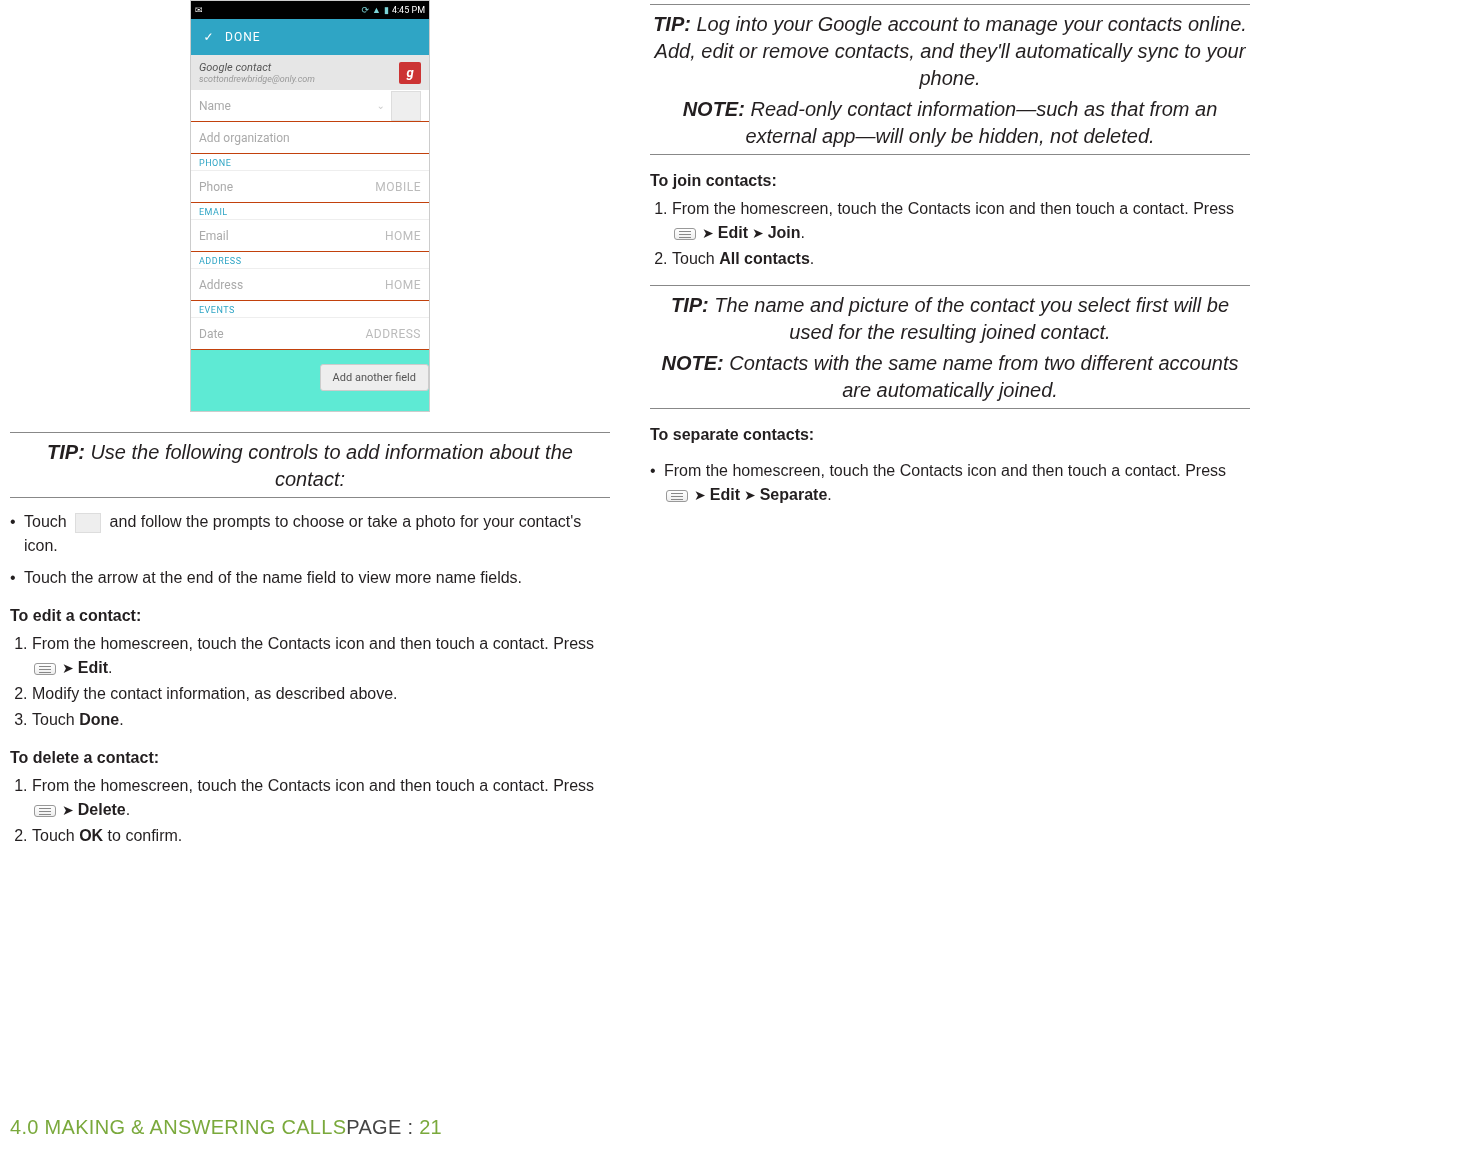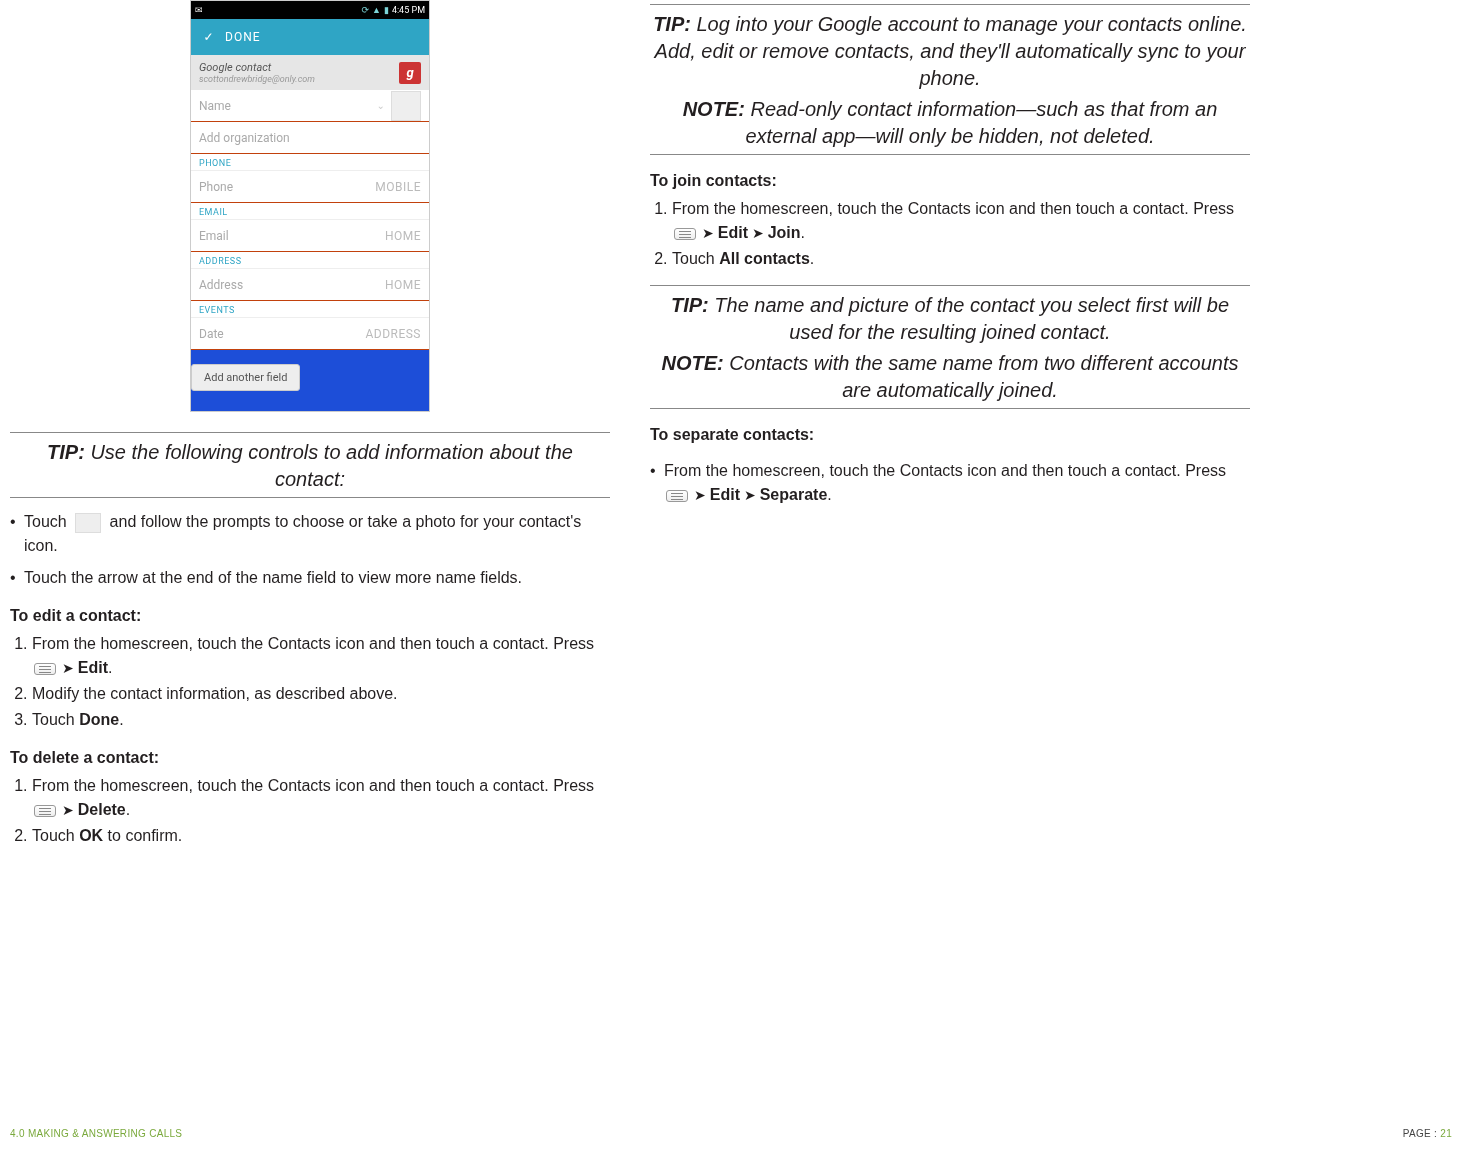--- a/index.html
+++ b/index.html
@@ -101,9 +101,9 @@
     border-bottom: 1px solid #eee;
   }
   .add-btn-row {
-    text-align: left;
+    text-align: right;
     padding: 14px 0 20px;
-    background: #1d4ed8;
+    background: #5eead4;
   }
   .add-btn {
     display: inline-block;

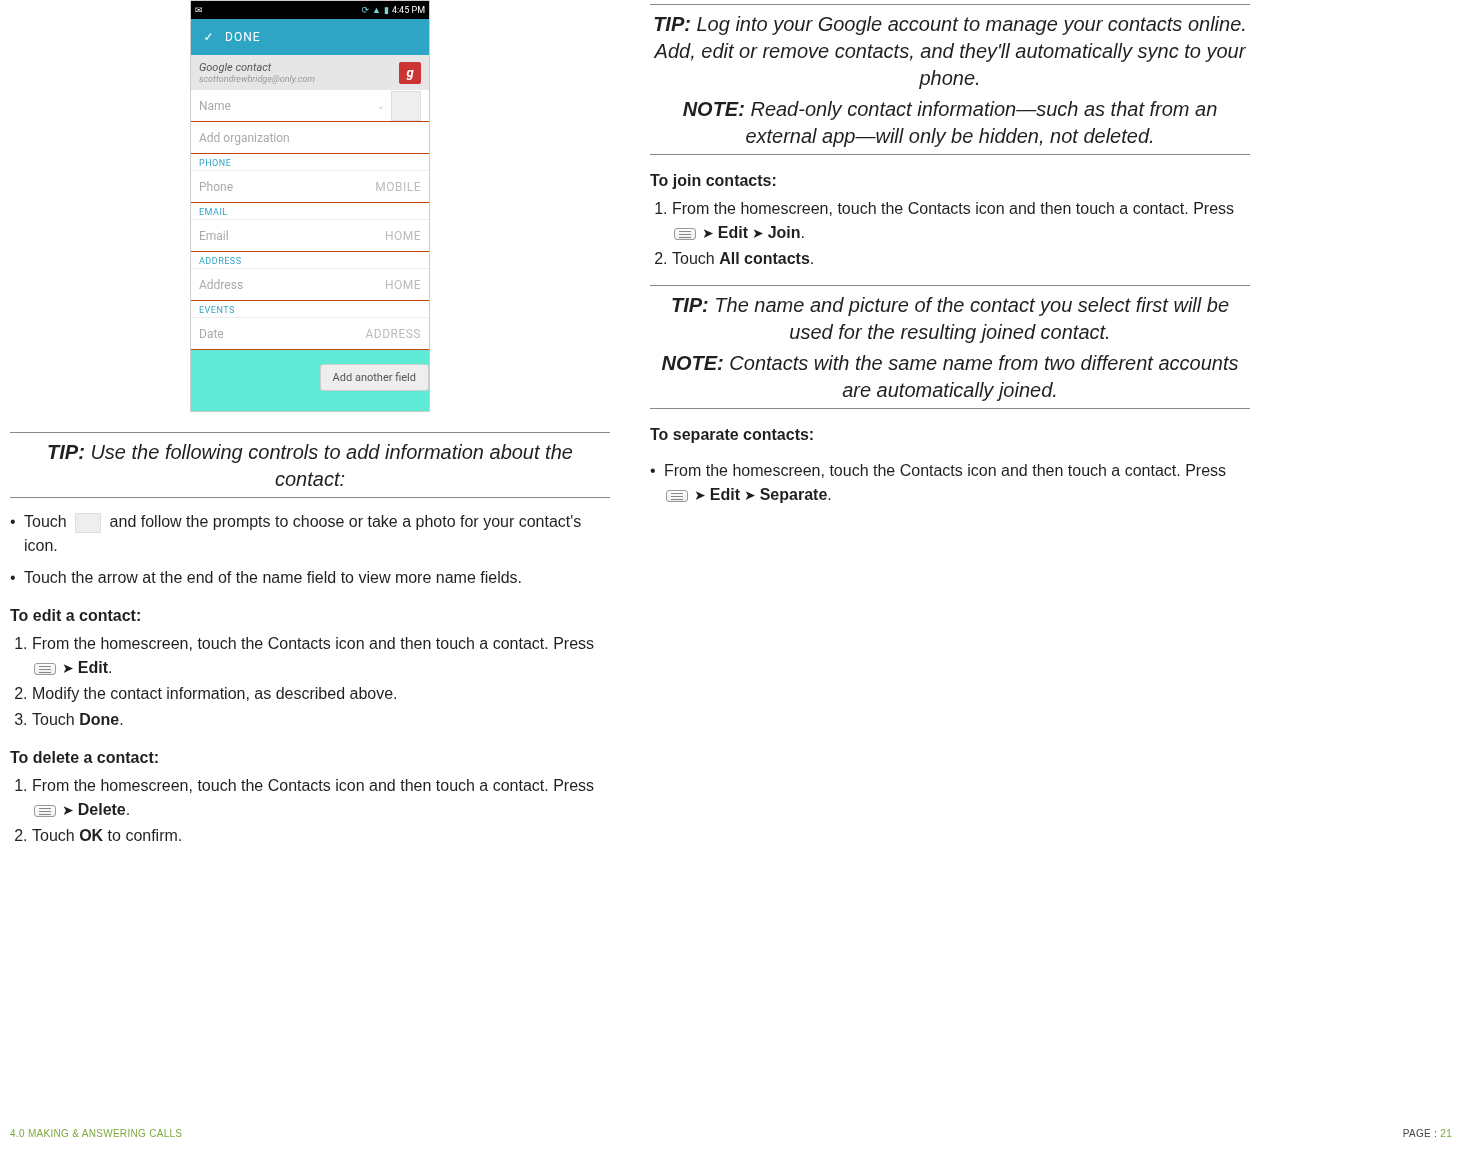--- a/index.html
+++ b/index.html
@@ -166,8 +166,8 @@
     bottom: 16px;
     left: 10px; right: 10px;
     display: flex;
-    justify-content: space-between;
-    font-size: 10px;
+    justify-content: flex-start;
+    font-size: 20px;
     letter-spacing: 0.3px;
   }
   .footer .section { color: #7aa93c; }

